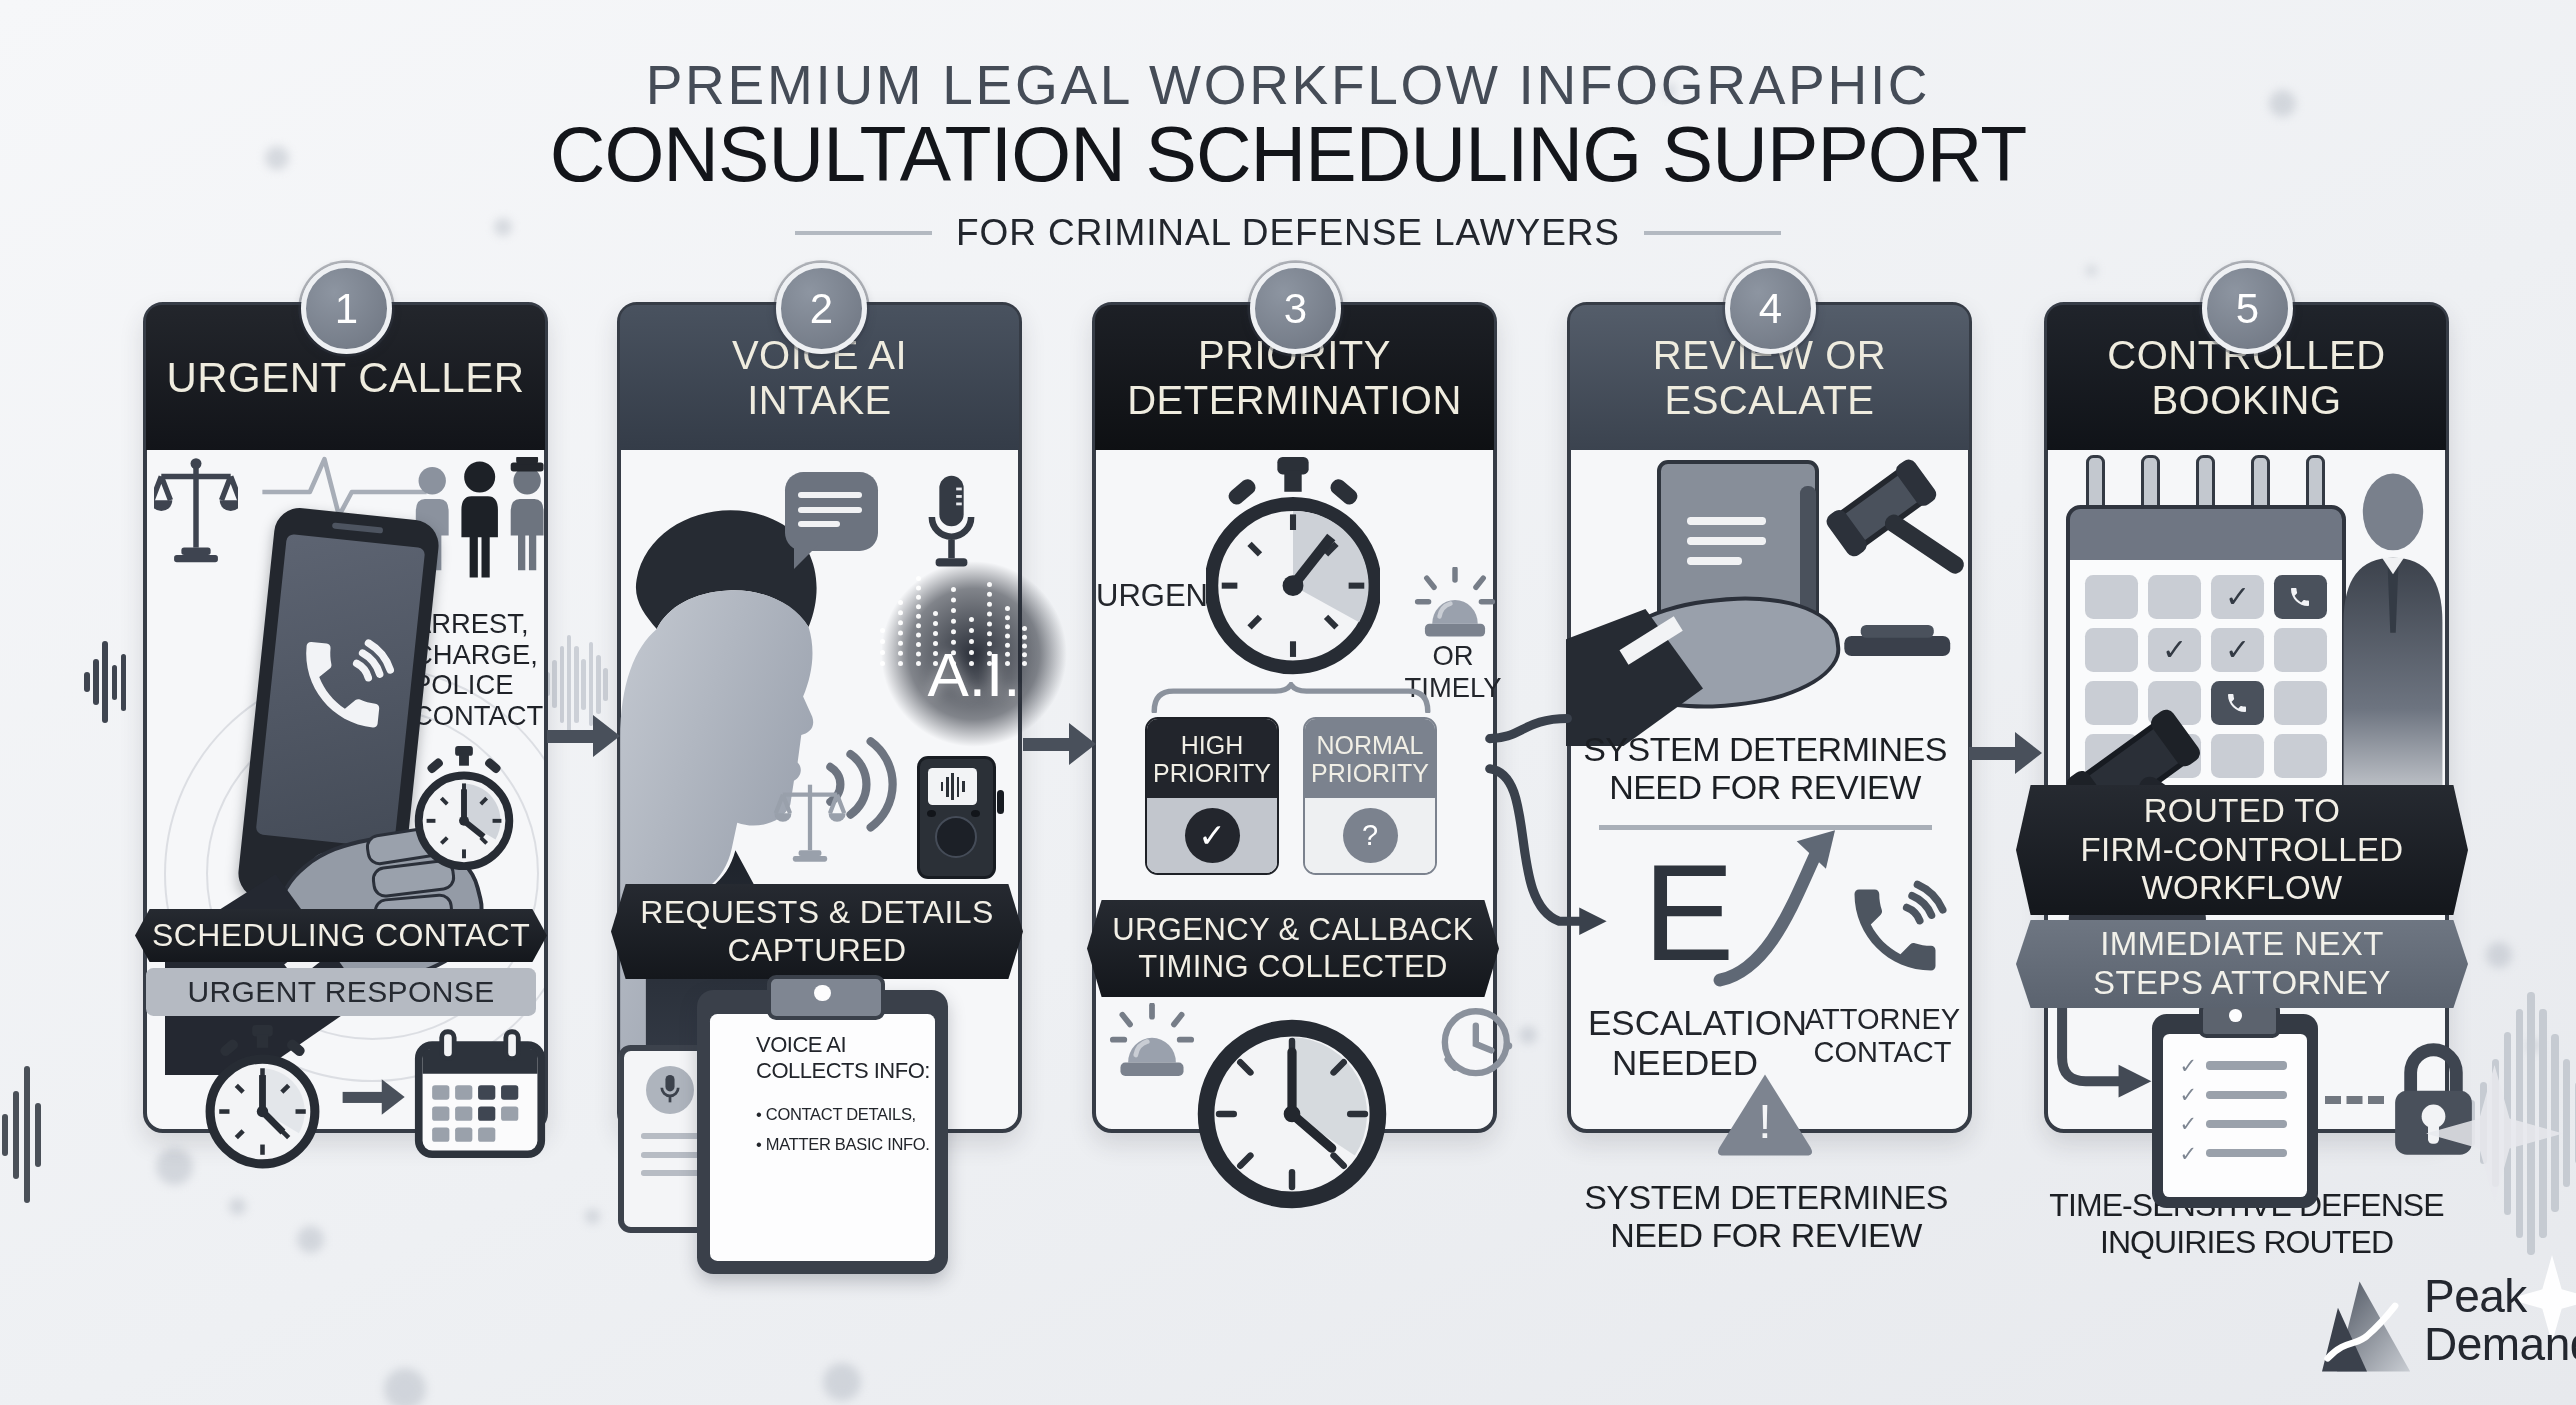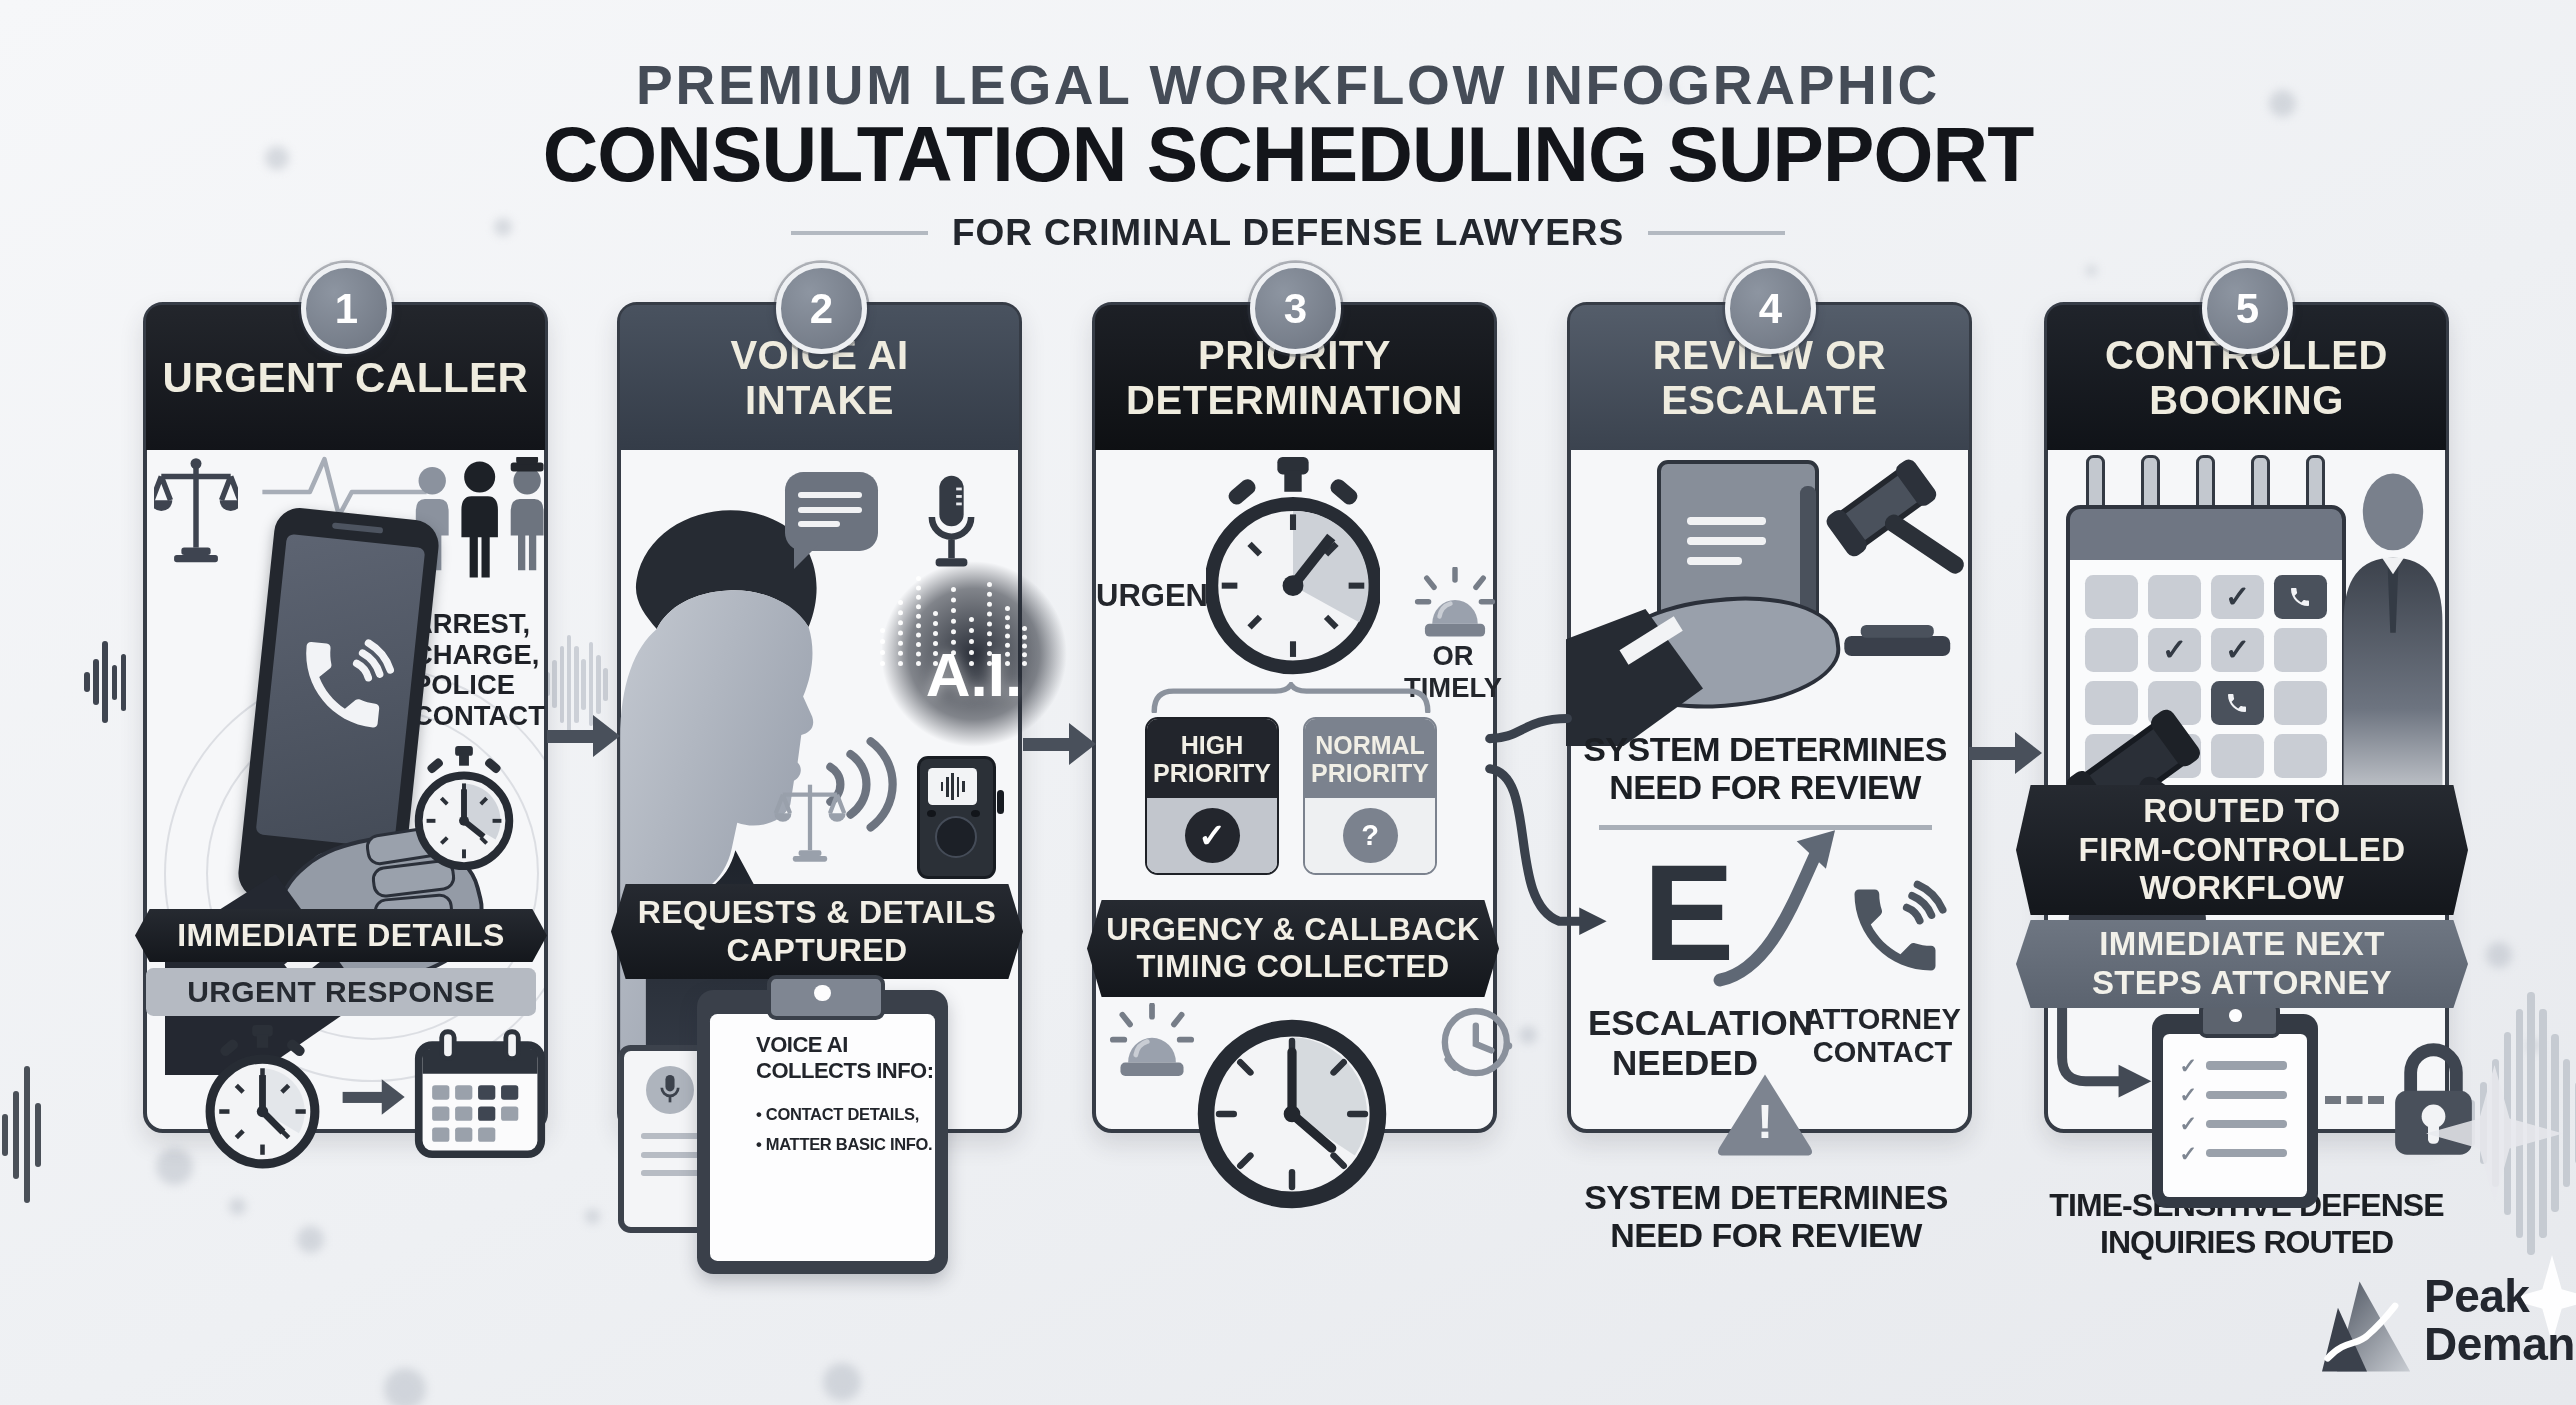--- a/index.html
+++ b/index.html
@@ -5,7 +5,7 @@
   html,body{margin:0;padding:0;background:#dfe2e6}
   #canvas{position:relative;width:2576px;height:1405px;overflow:hidden;
     background:linear-gradient(155deg,#f6f7f9 0%,#eef0f3 55%,#e7e9ed 100%);
-    font-family:"Liberation Sans",sans-serif;font-weight:bold;}
+    font-family:"Liberation Sans",sans-serif;font-weight:normal;}
   .abs{position:absolute}
   .pre{white-space:pre-line}
   .ctr{text-align:center}

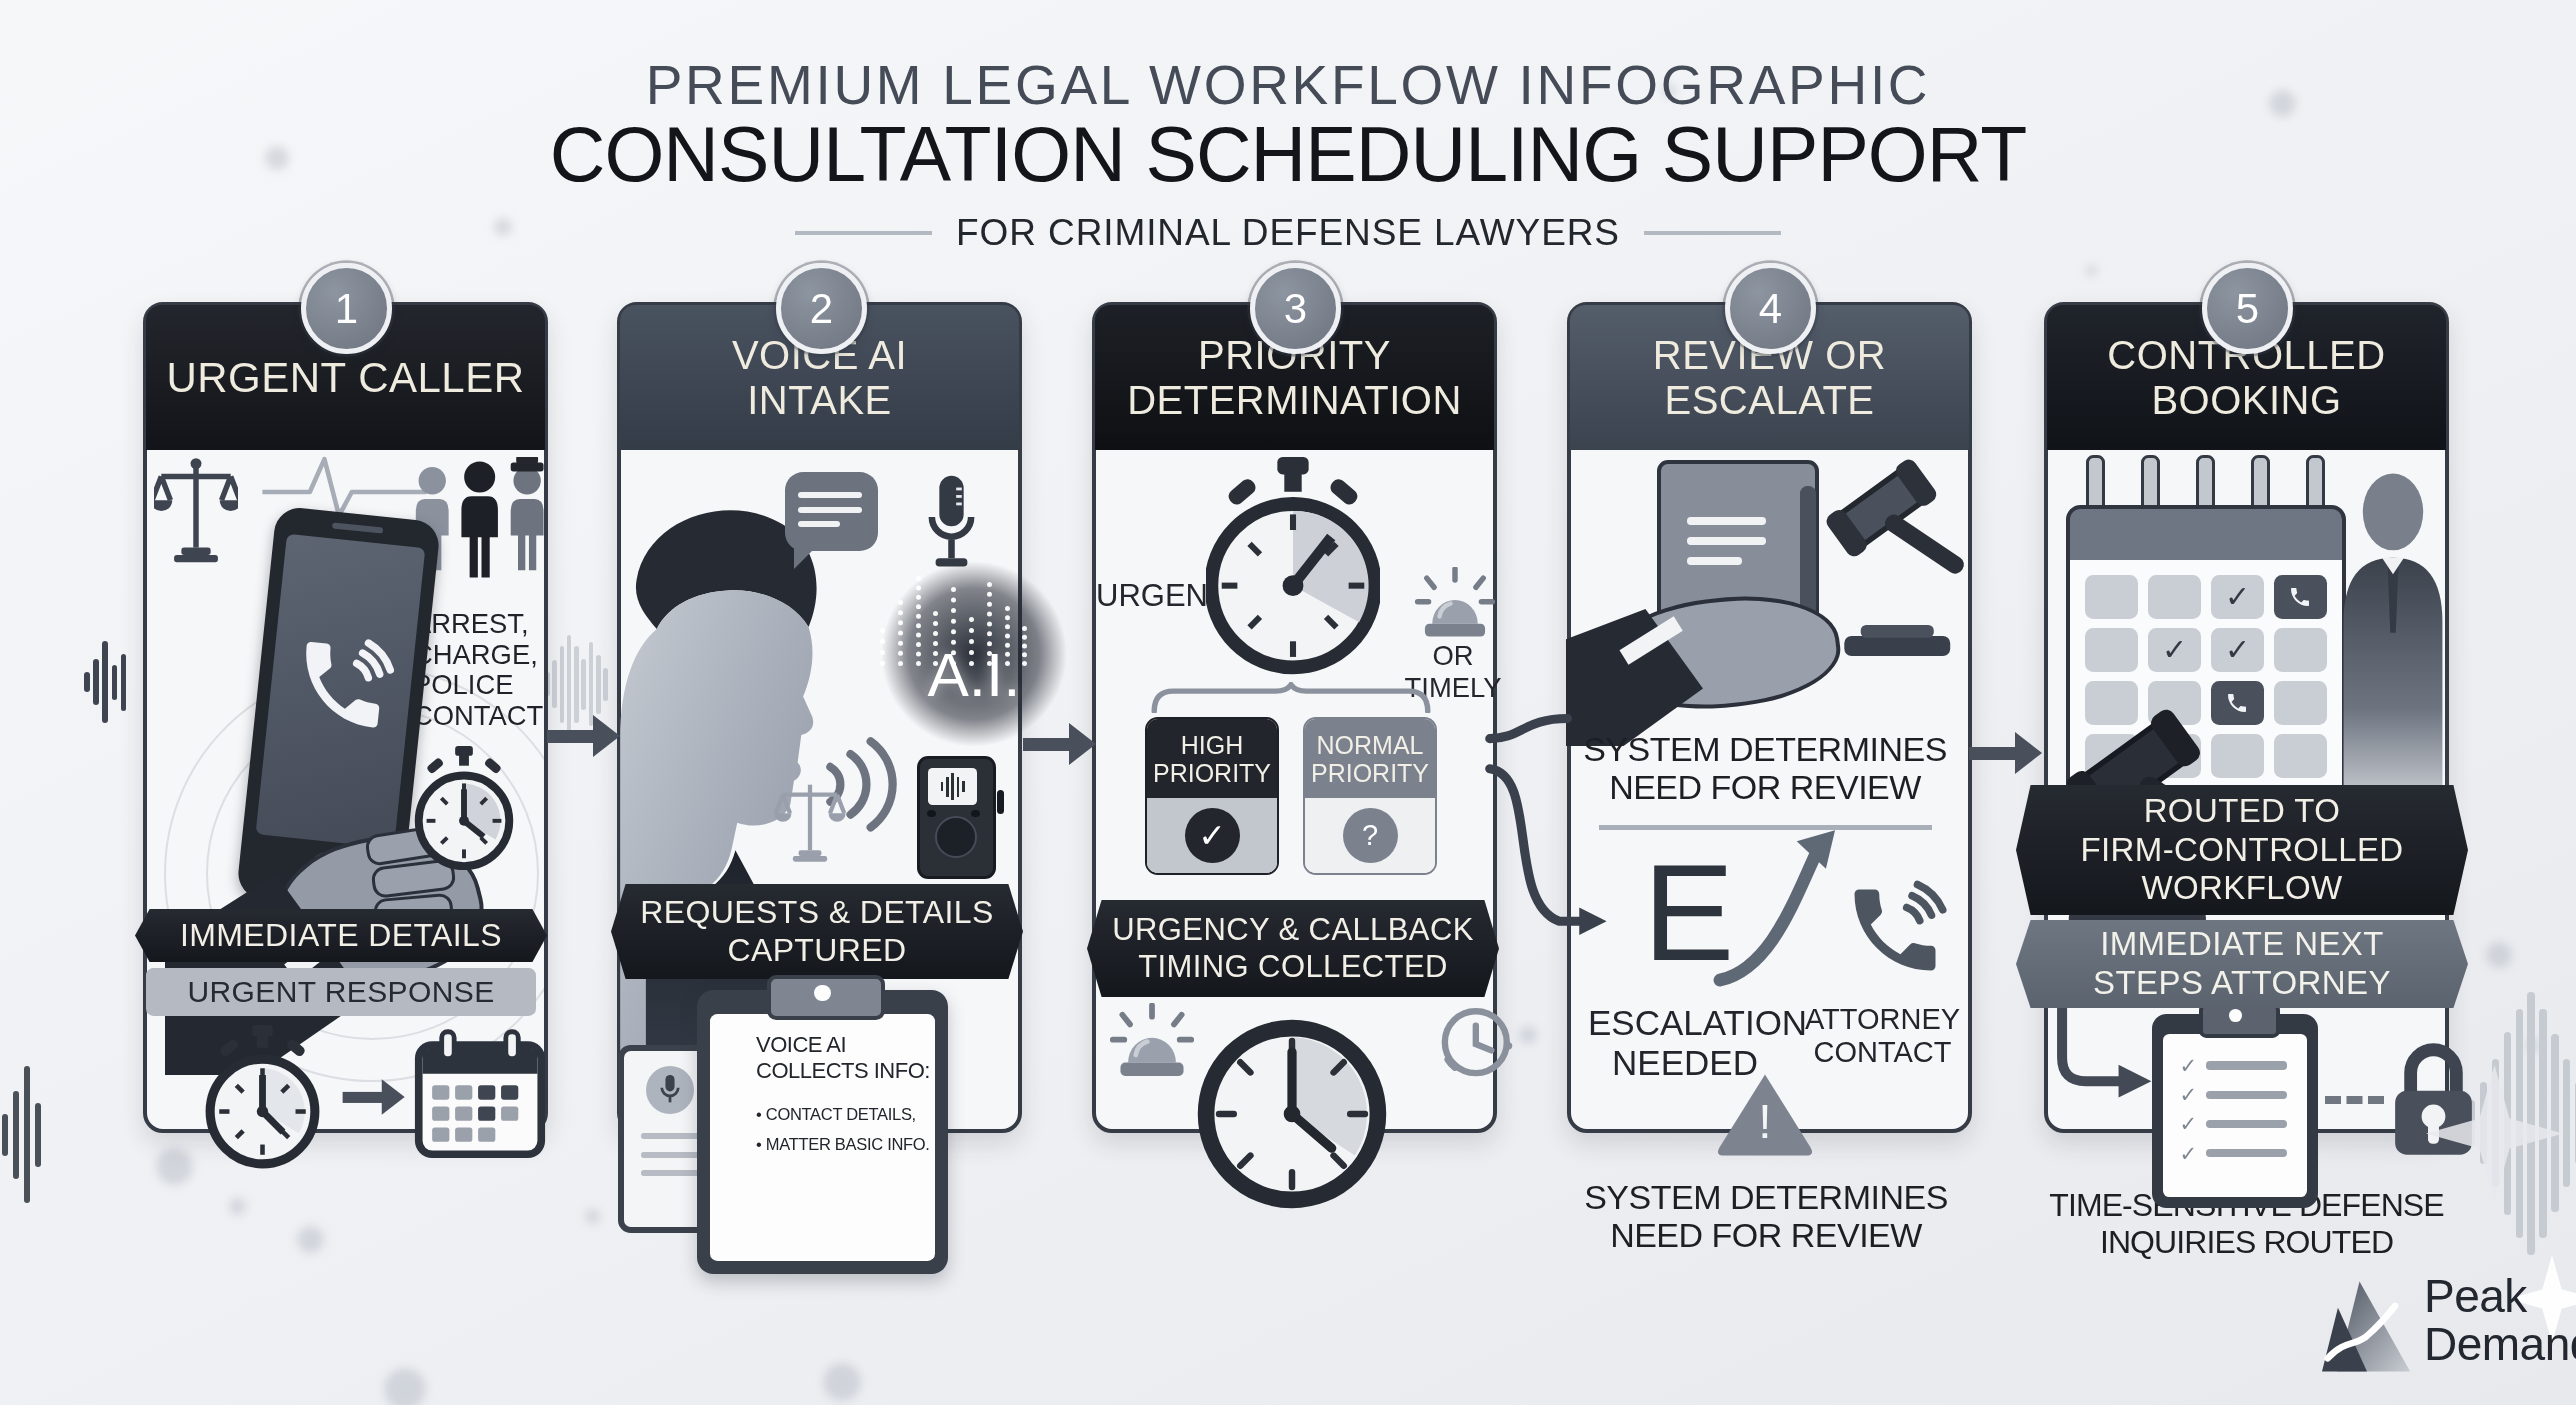--- a/index.html
+++ b/index.html
@@ -230,7 +230,7 @@
     <circle cx="50" cy="76" r="5" fill="#272c34"></circle>
   </svg>
 
-  <div class="bnr bnr-dark" style="left:135px;top:909px;width:412px;height:53px;font-size:32px">IMMEDIATE DETAILS</div>
+  <div class="bnr bnr-dark" style="left:135px;top:909px;width:412px;height:53px;font-size:32px">SCHEDULING CONTACT</div>
   <div class="bnr bnr-lightgray" style="left:146px;top:968px;width:390px;height:48px;font-size:30px">URGENT RESPONSE</div>
 
   <svg class="abs" style="left:203px;top:1025px;z-index:5" width="119px" height="148px" viewBox="0 0 100 130">

